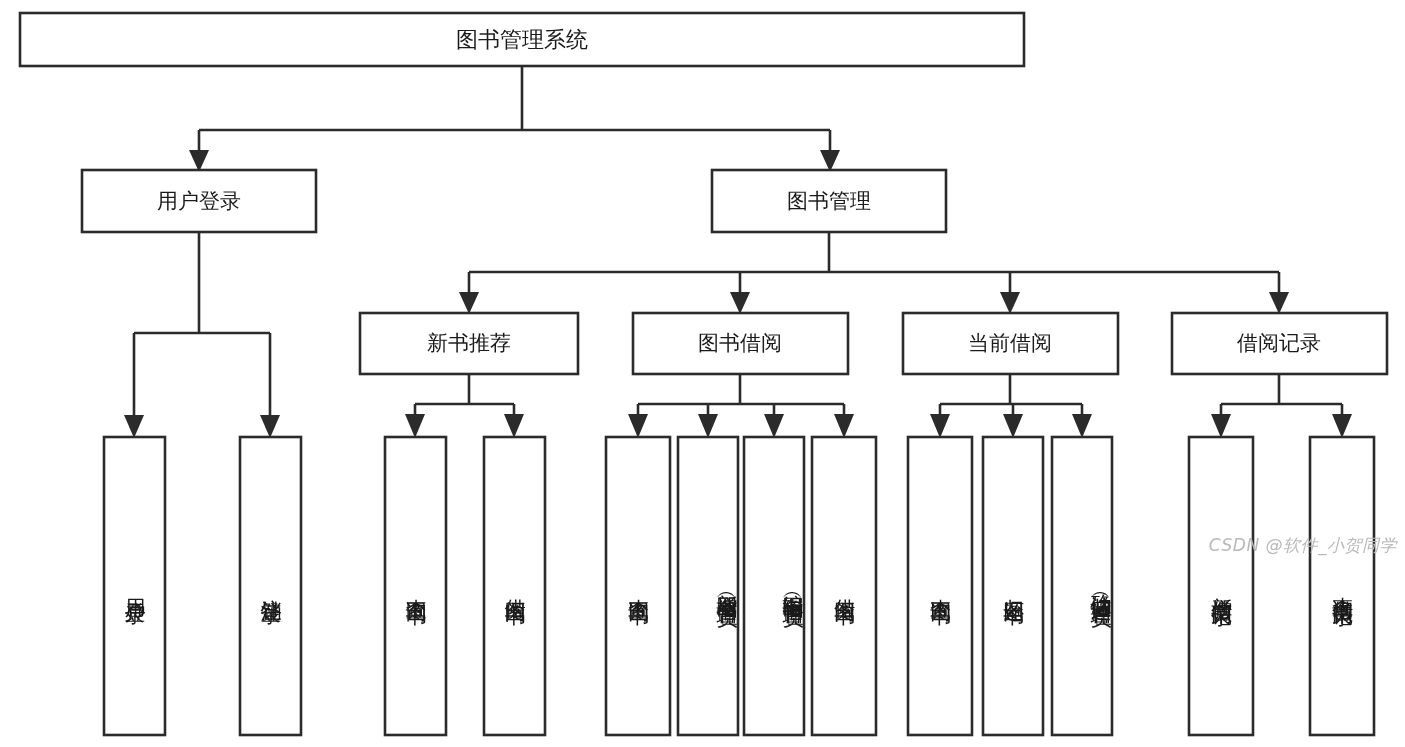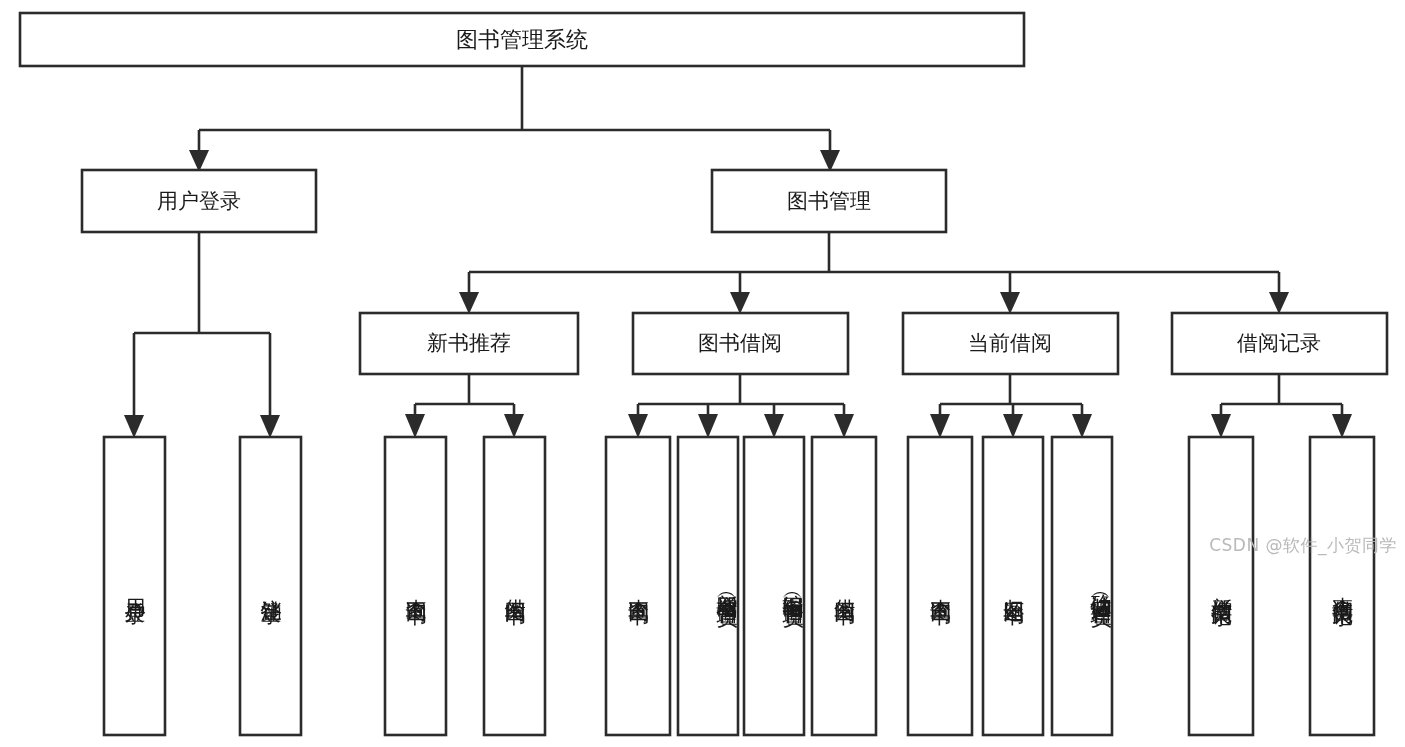--- a/index.html
+++ b/index.html
@@ -76,6 +76,7 @@
     color: #b9b9b9;
     letter-spacing: 0.5px;
     white-space: nowrap;
+    font-style: italic;
   }
 </style>
 </head>

